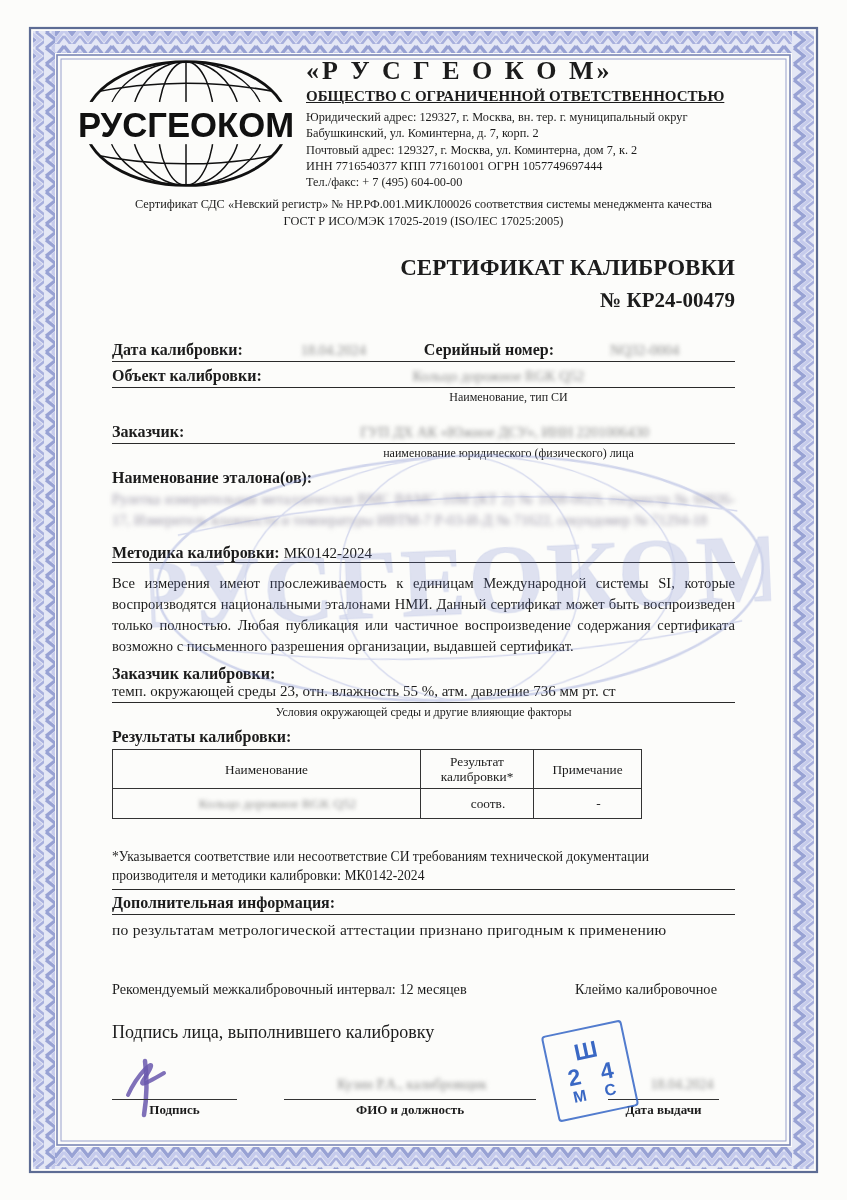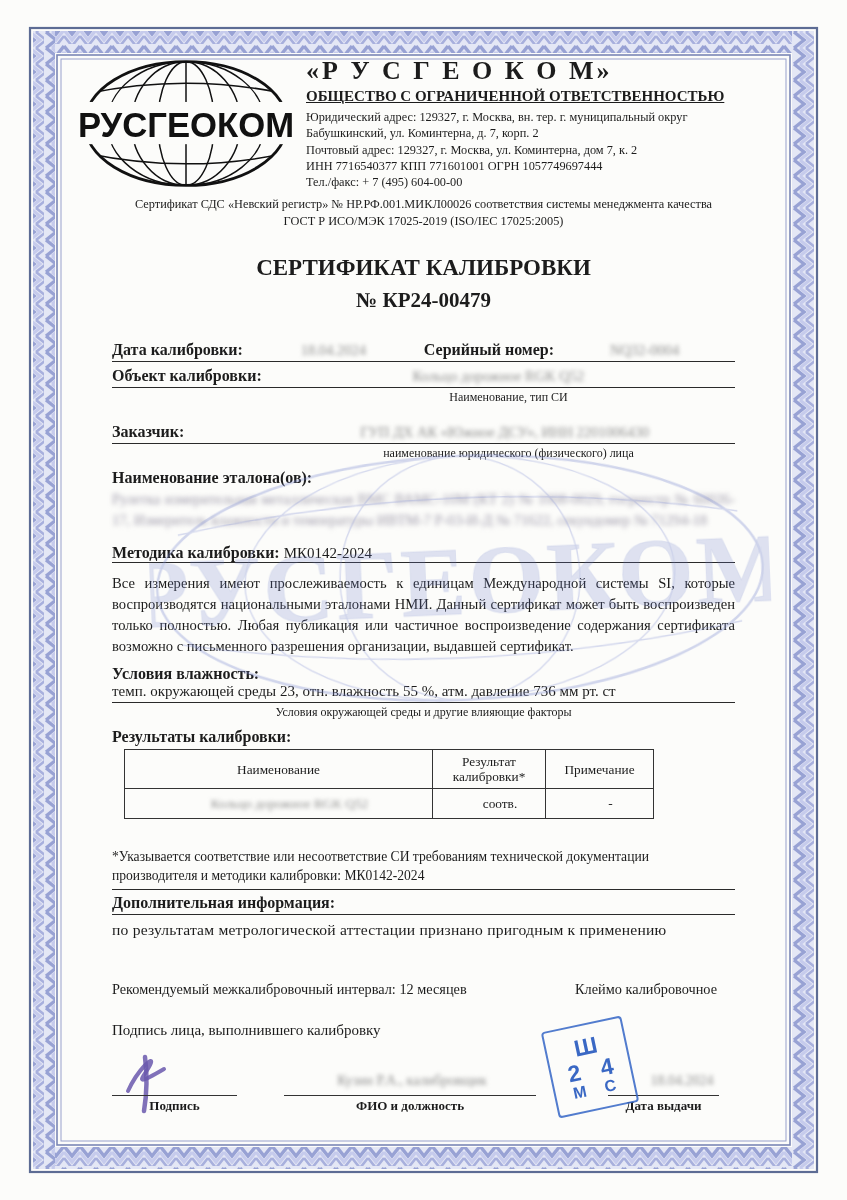--- a/index.html
+++ b/index.html
@@ -17,7 +17,7 @@
   .addr{font-size:12.3px;line-height:1.33;}
   .cert-lines{text-align:center;font-size:12.3px;line-height:1.35;margin-top:8px;}
 
-  .doc-title{text-align:center;font-weight:bold;font-size:23px;margin-top:22px;line-height:1.45;}
+  .doc-title{text-align:right;font-weight:bold;font-size:23px;margin-top:22px;line-height:1.45;}
   .doc-title .num{font-size:21px;}
 
   

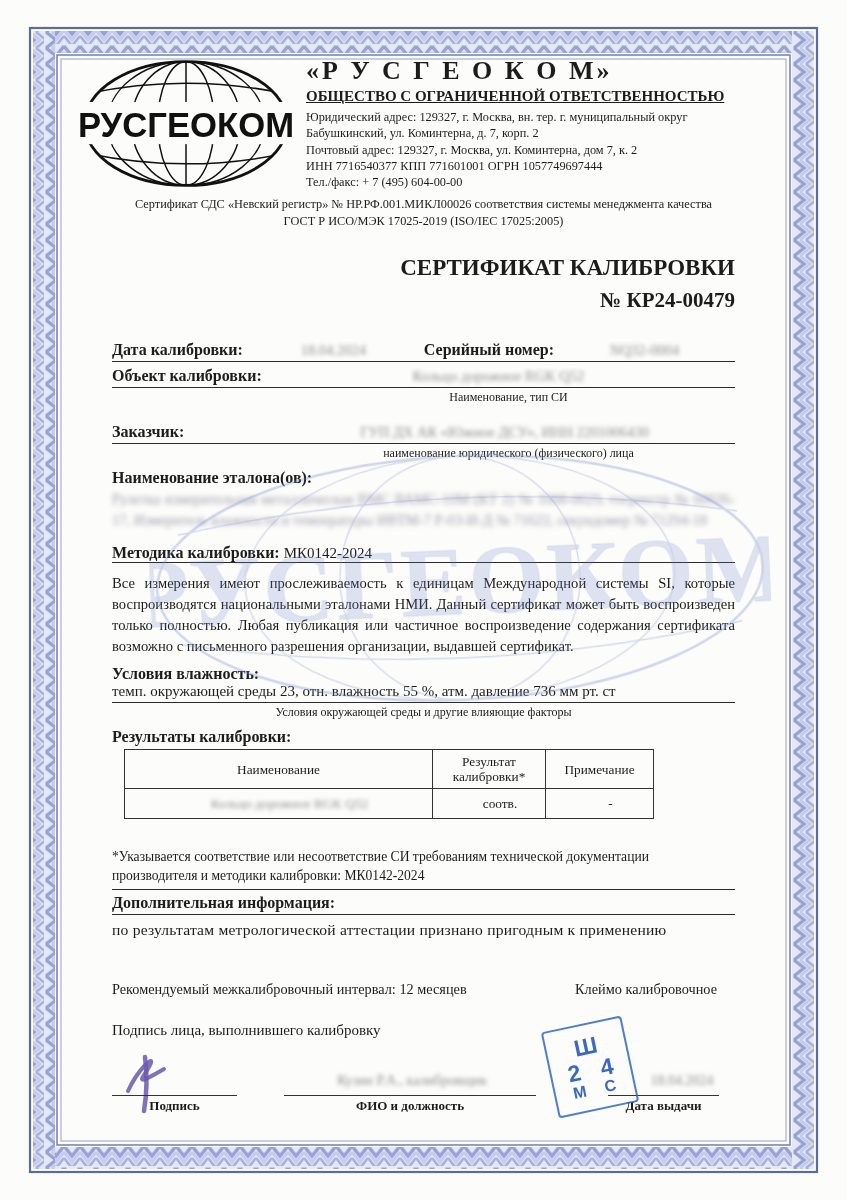--- a/index.html
+++ b/index.html
@@ -183,7 +183,7 @@
 
     <p class="para">Все измерения имеют прослеживаемость к единицам Международной системы SI, которые воспроизводятся национальными эталонами НМИ. Данный сертификат может быть воспроизведен только полностью. Любая публикация или частичное воспроизведение содержания сертификата возможно с письменного разрешения организации, выдавшей сертификат.</p>
 
-    <div class="sect" style="margin-top:8px;">Условия влажность:</div>
+    <div class="sect" style="margin-top:8px;">Заказчик калибровки:</div>
     <div class="cond-value">темп. окружающей среды 23, отн. влажность 55 %, атм. давление 736 мм рт. ст</div>
     <div class="caption">Условия окружающей среды и другие влияющие факторы</div>
 

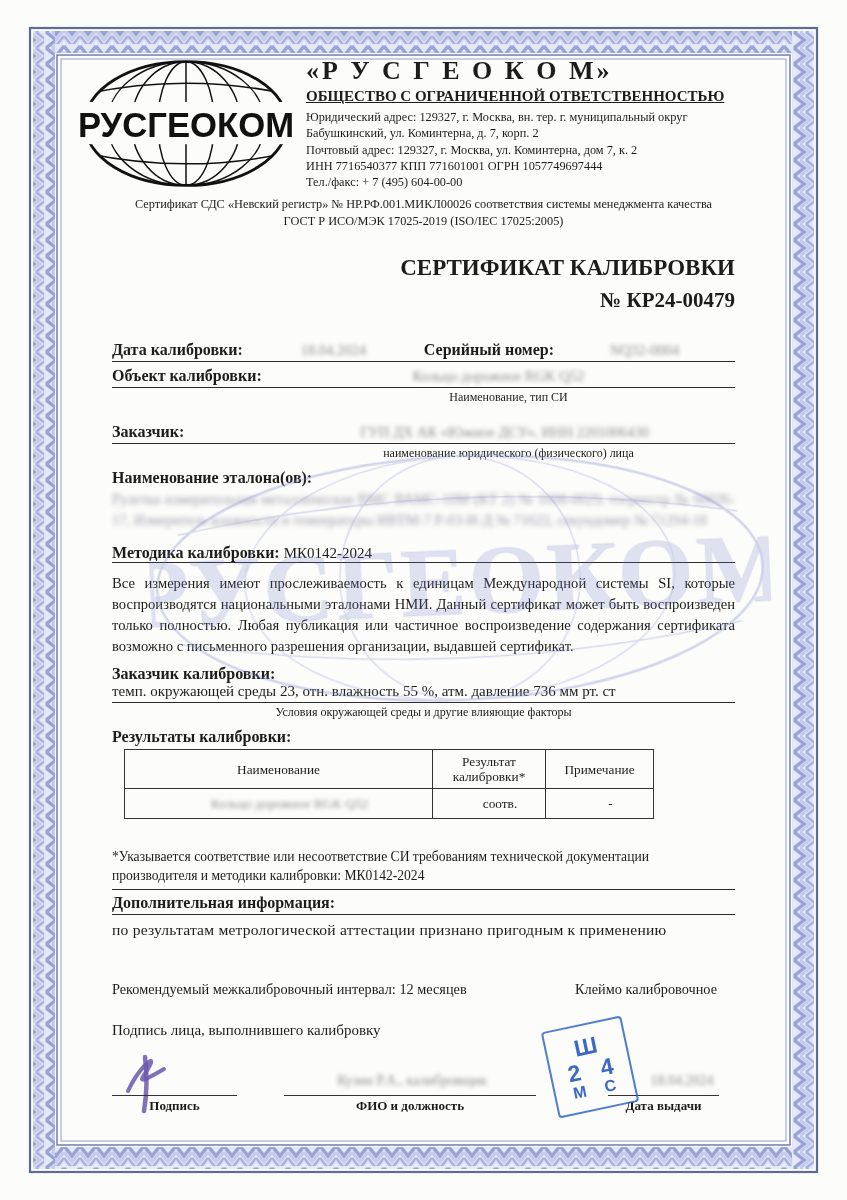--- a/index.html
+++ b/index.html
@@ -35,7 +35,7 @@
   .cond-value{font-size:15px;border-bottom:1.4px solid #2a2a2a;padding-bottom:2px;}
 
   
-  table.results{border-collapse:collapse;margin-top:3px;font-size:13.3px;margin-left:12px;}
+  table.results{border-collapse:collapse;margin-top:3px;font-size:13.3px;}
   table.results th, table.results td{border:1.3px solid #333;font-weight:normal;text-align:center;padding:2px 6px;}
   .col-name{width:295px;} .col-res{width:100px;} .col-note{width:95px;}
   table.results th{height:34px;line-height:1.15;}

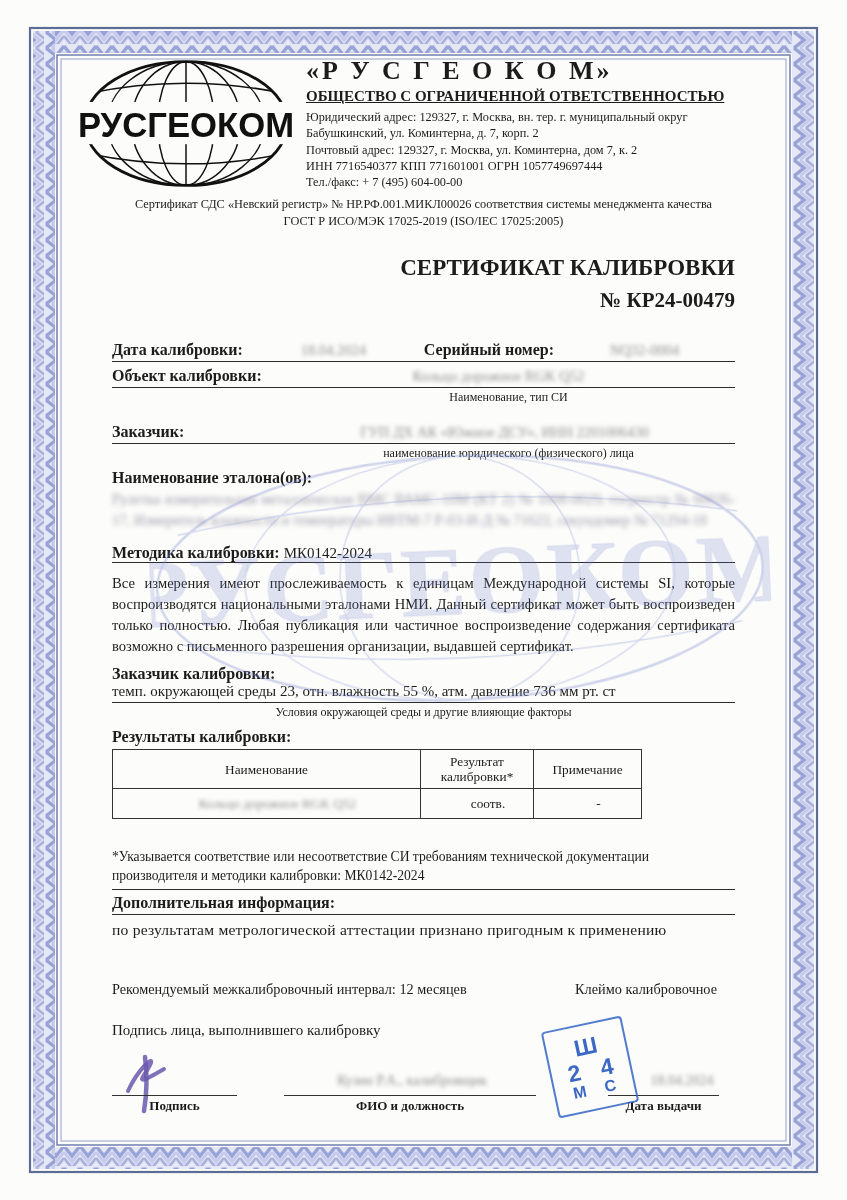--- a/index.html
+++ b/index.html
@@ -45,7 +45,7 @@
   .add-value{font-size:15.6px;margin-top:6px;letter-spacing:0.2px;}
 
   .interval-row{display:flex;justify-content:space-between;font-size:14.3px;margin-top:42px;text-align:right;}
-  .sign-caption{font-size:15px;margin-top:24px;}
+  .sign-caption{font-size:18px;margin-top:24px;}
 
   
   .sig-area{position:relative;height:130px;margin-top:4px;font-size:13px;}

